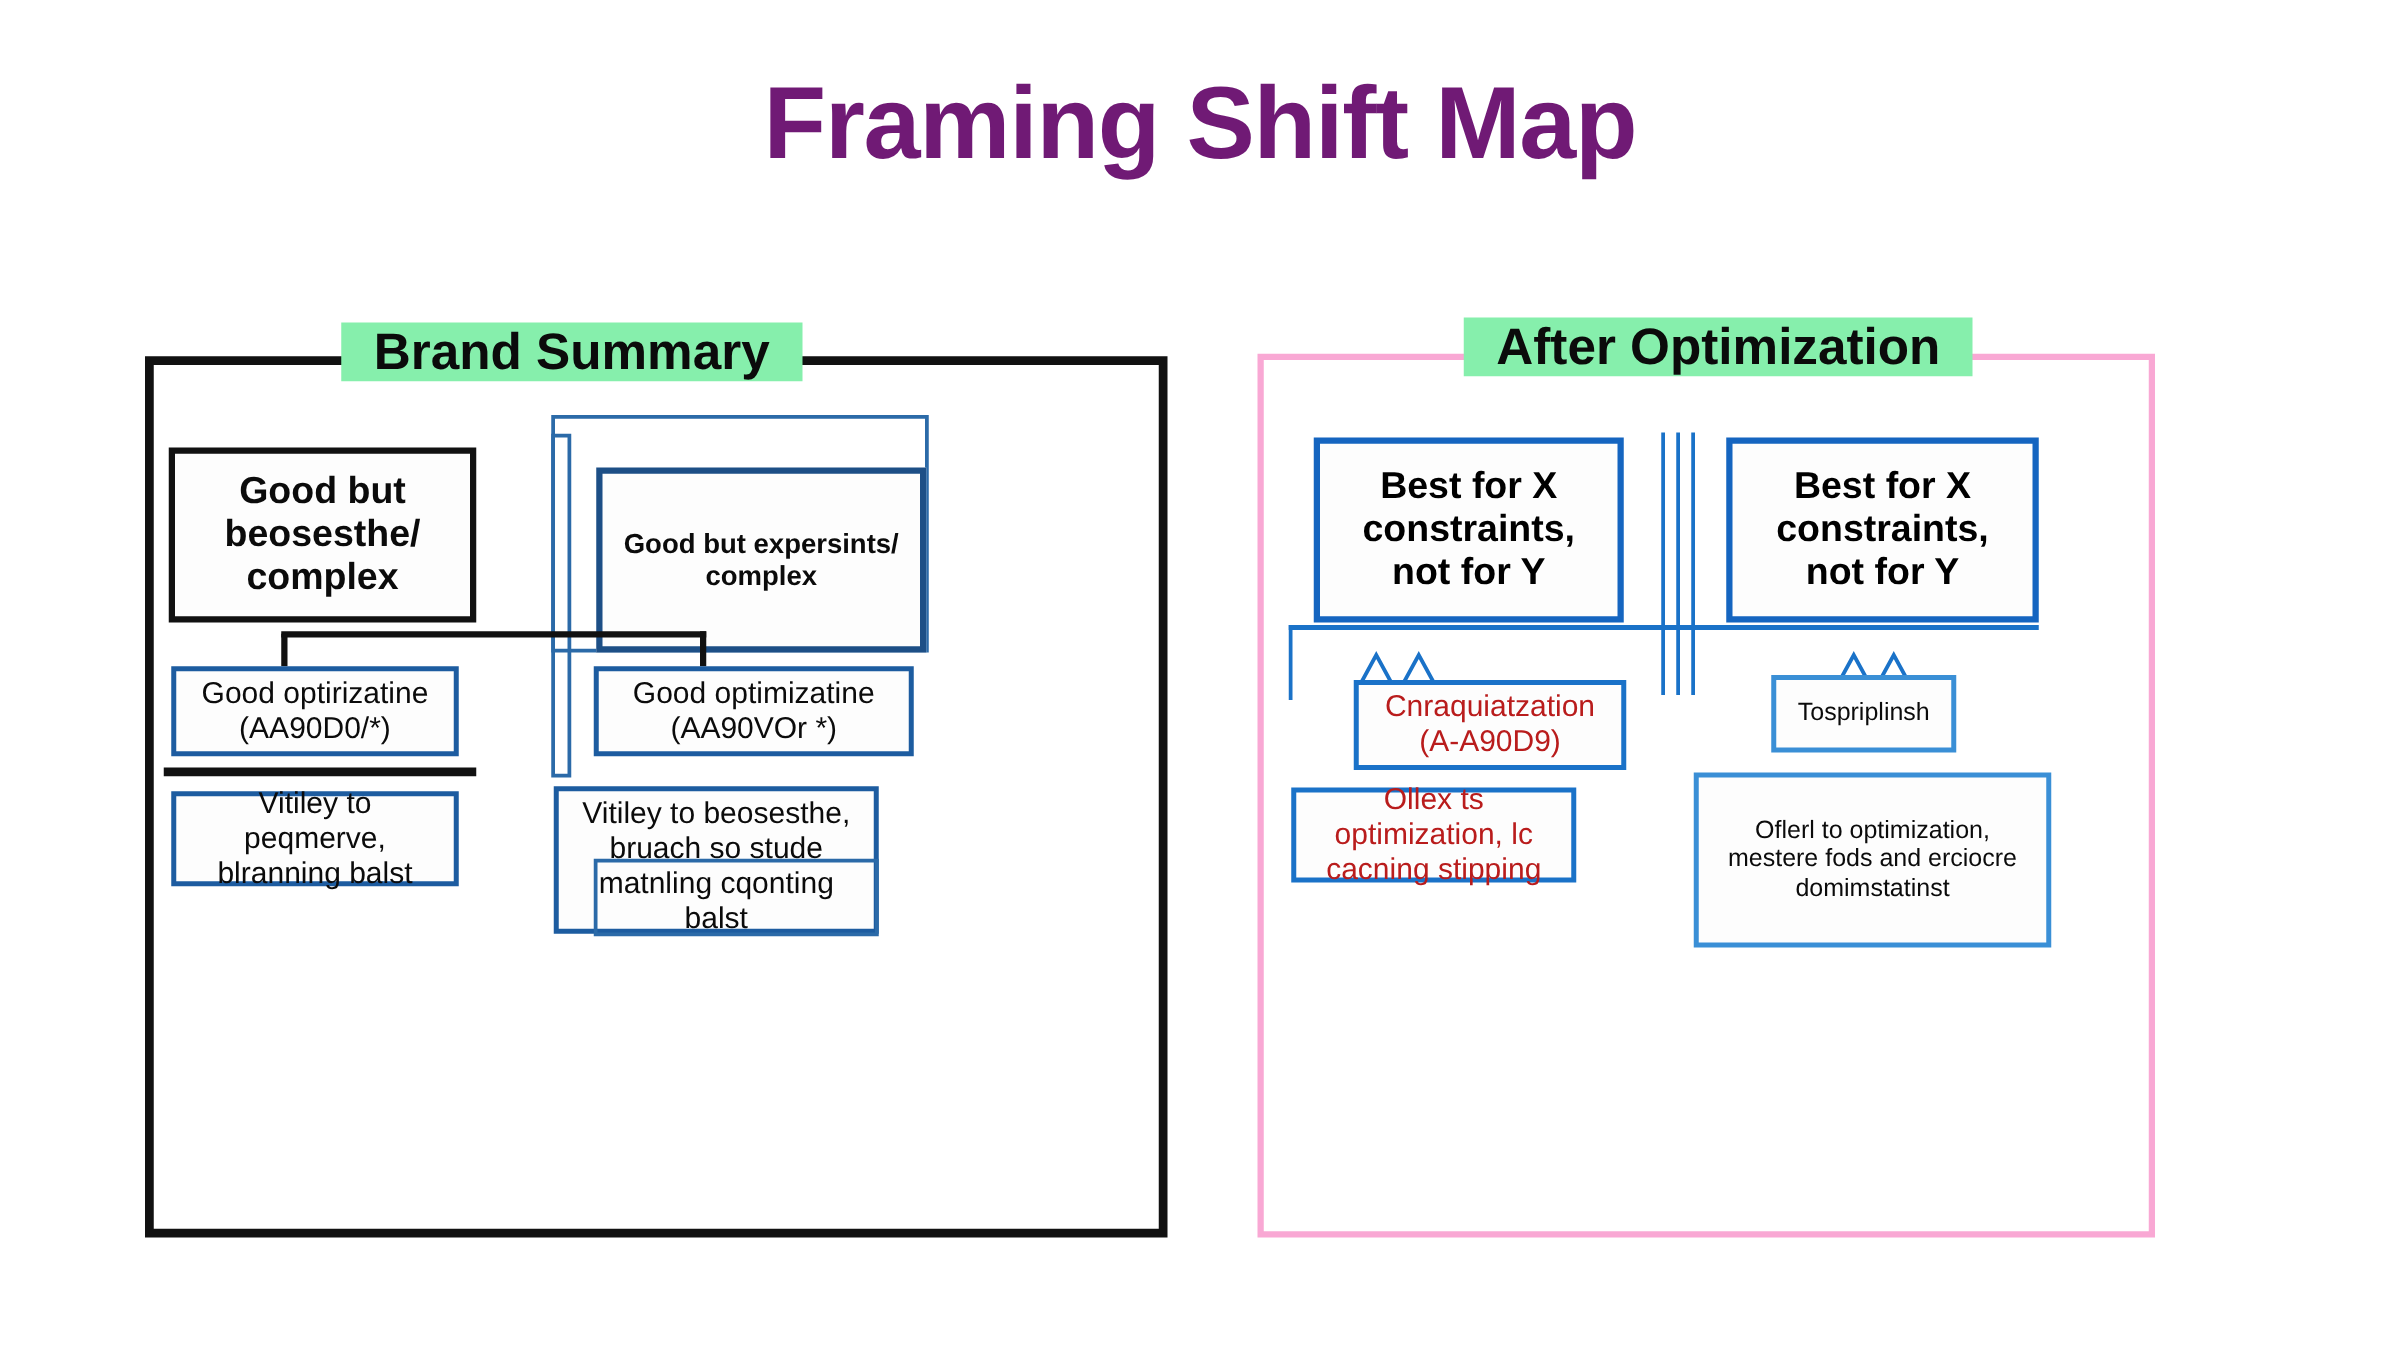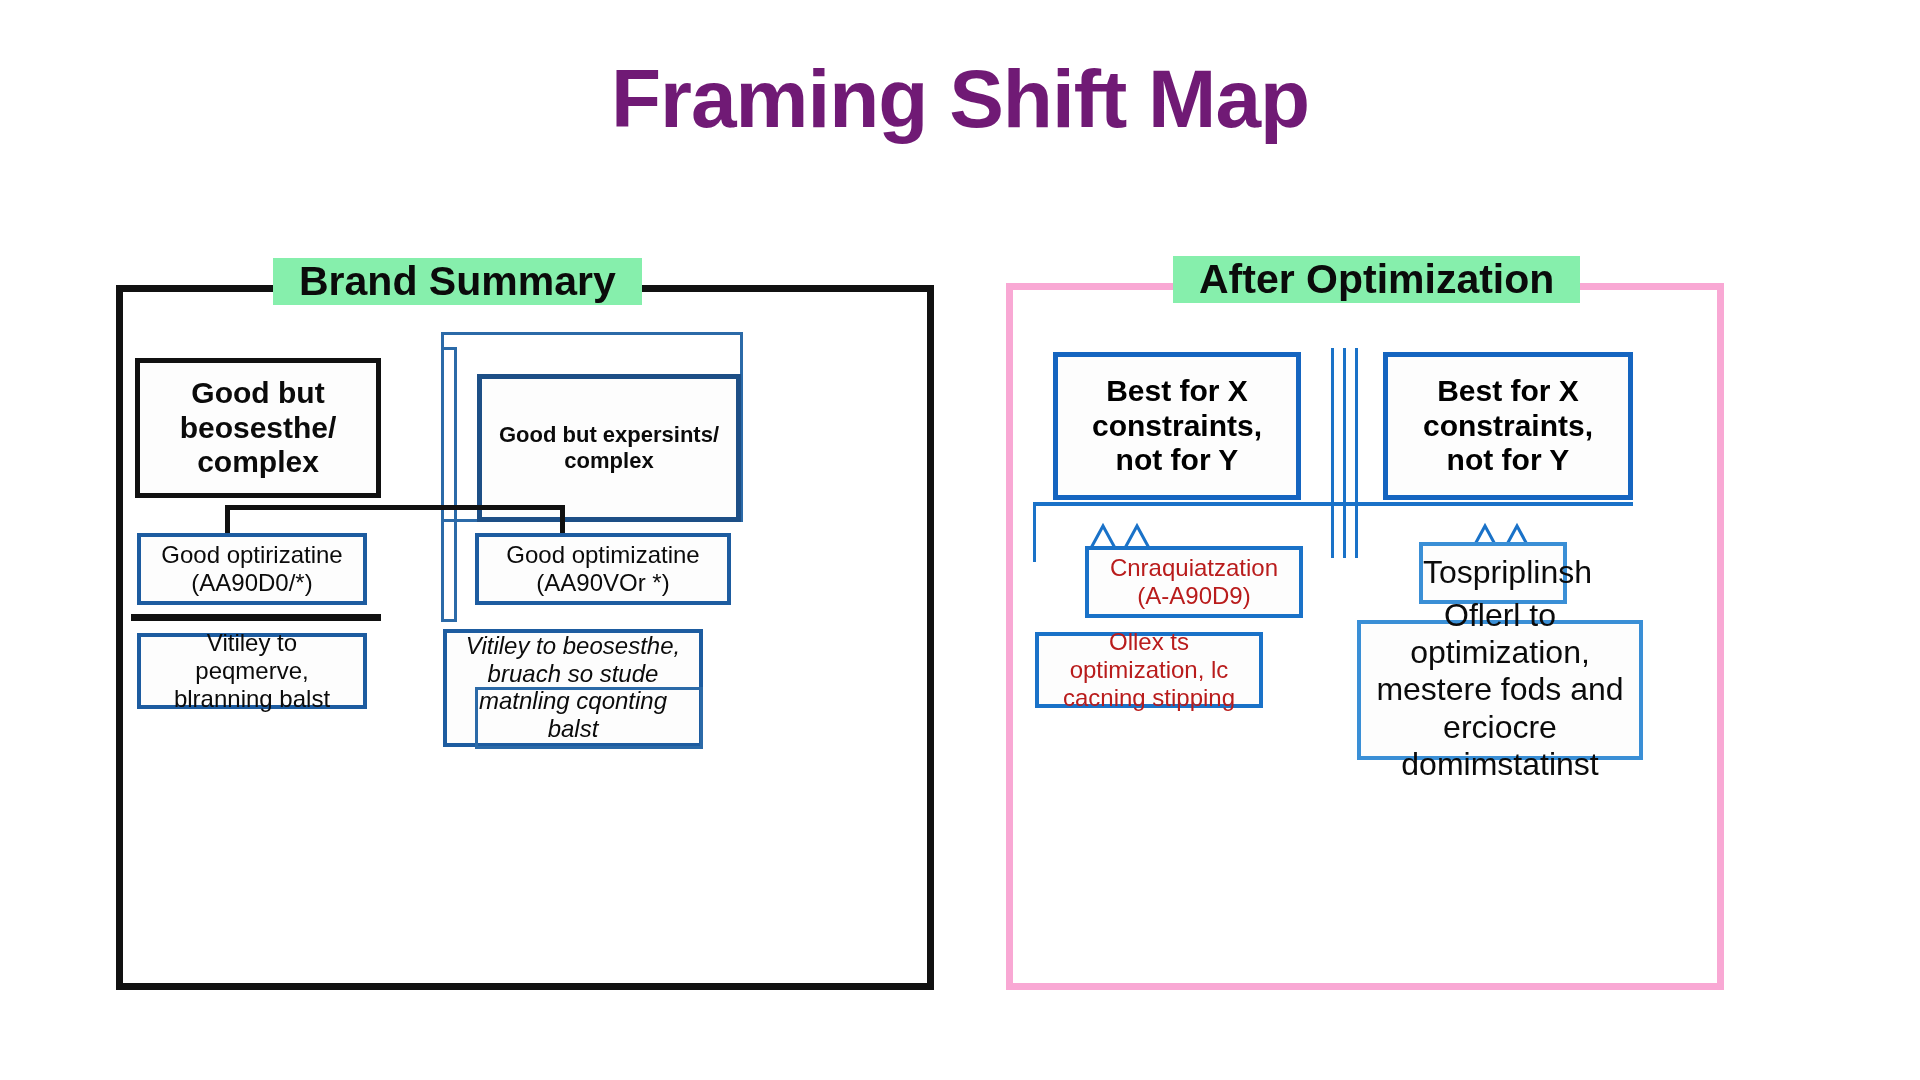--- a/index.html
+++ b/index.html
@@ -46,7 +46,7 @@
     top: 283px;
     width: 718px;
     height: 707px;
-    border: 7px solid #f9a8d4;
+    border: 5px solid #f9a8d4;
   }
   .panel-heading {
     position: absolute;

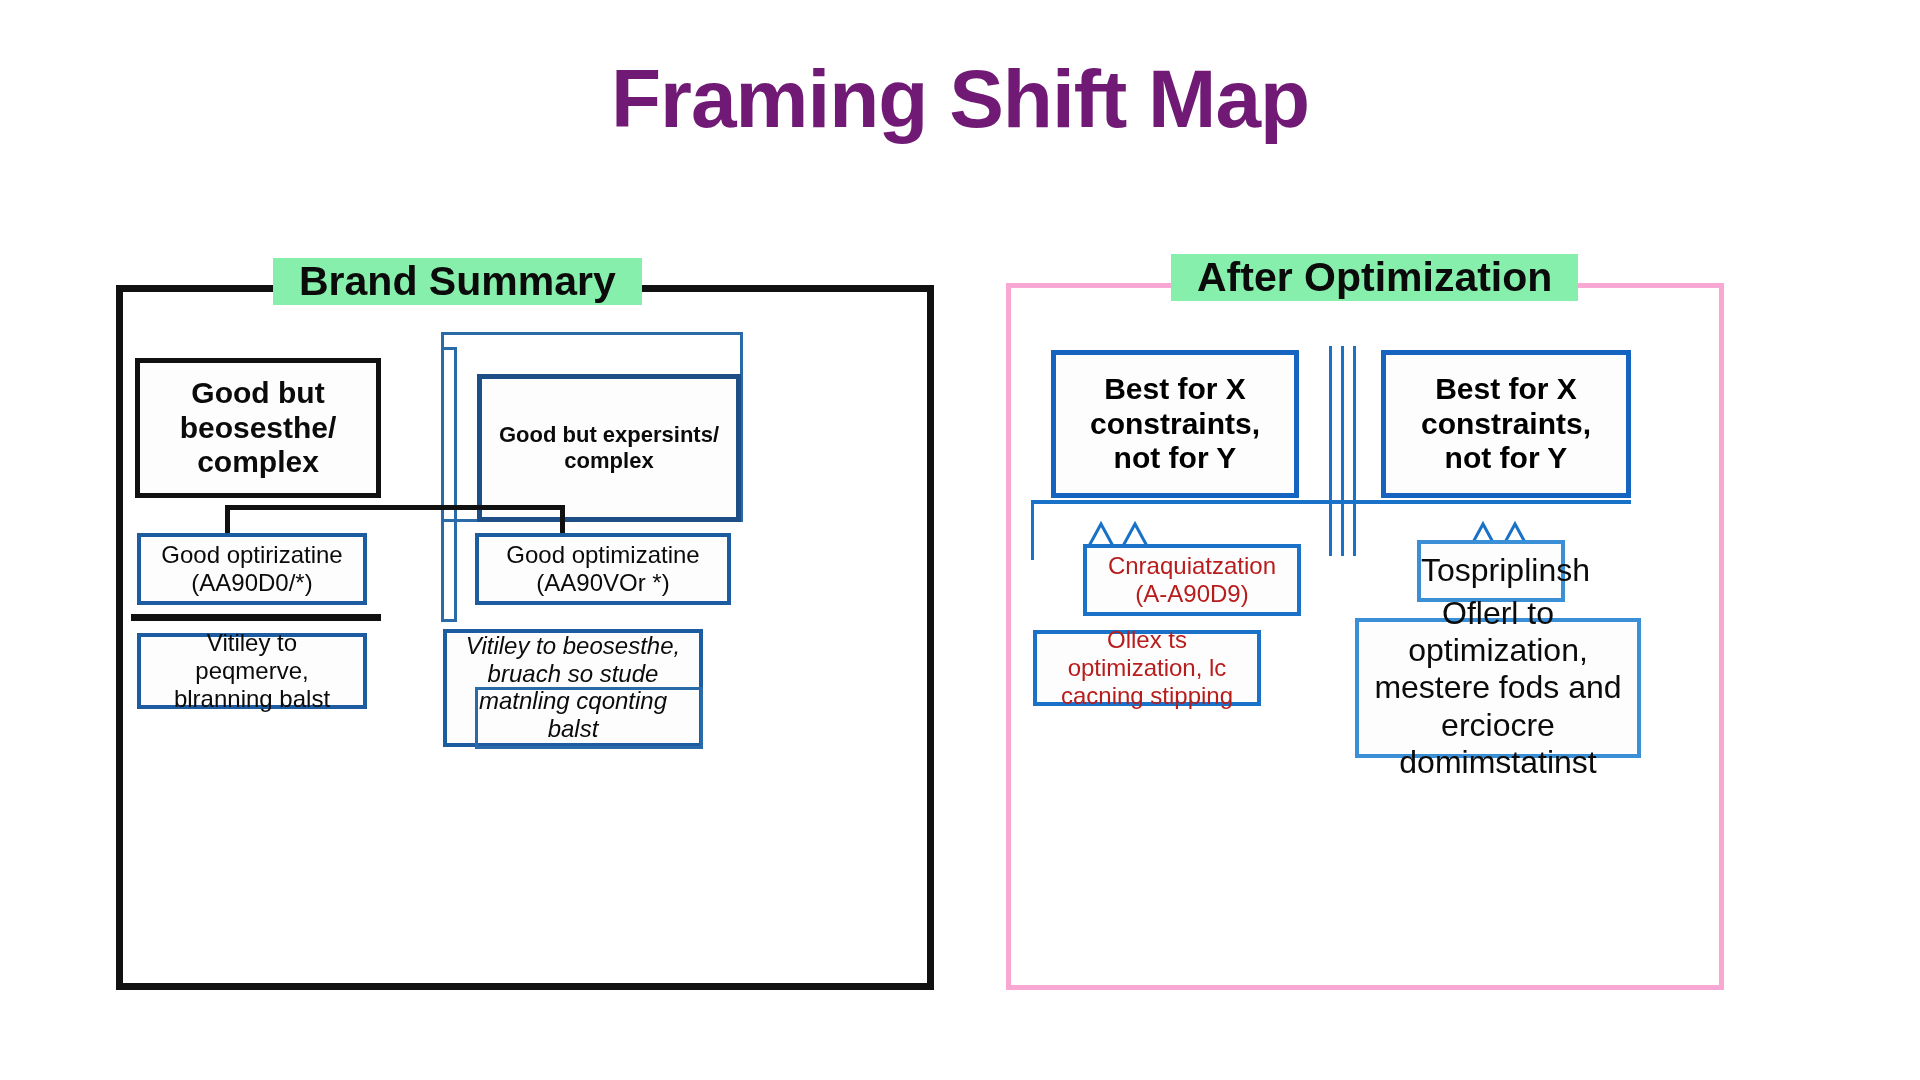--- a/index.html
+++ b/index.html
@@ -114,7 +114,7 @@
     border: 4px solid #3a8fd6;
     color: #0b0b0b;
     font-weight: normal;
-    font-size: 32px;
+    font-size: 20px;
   }
 
   

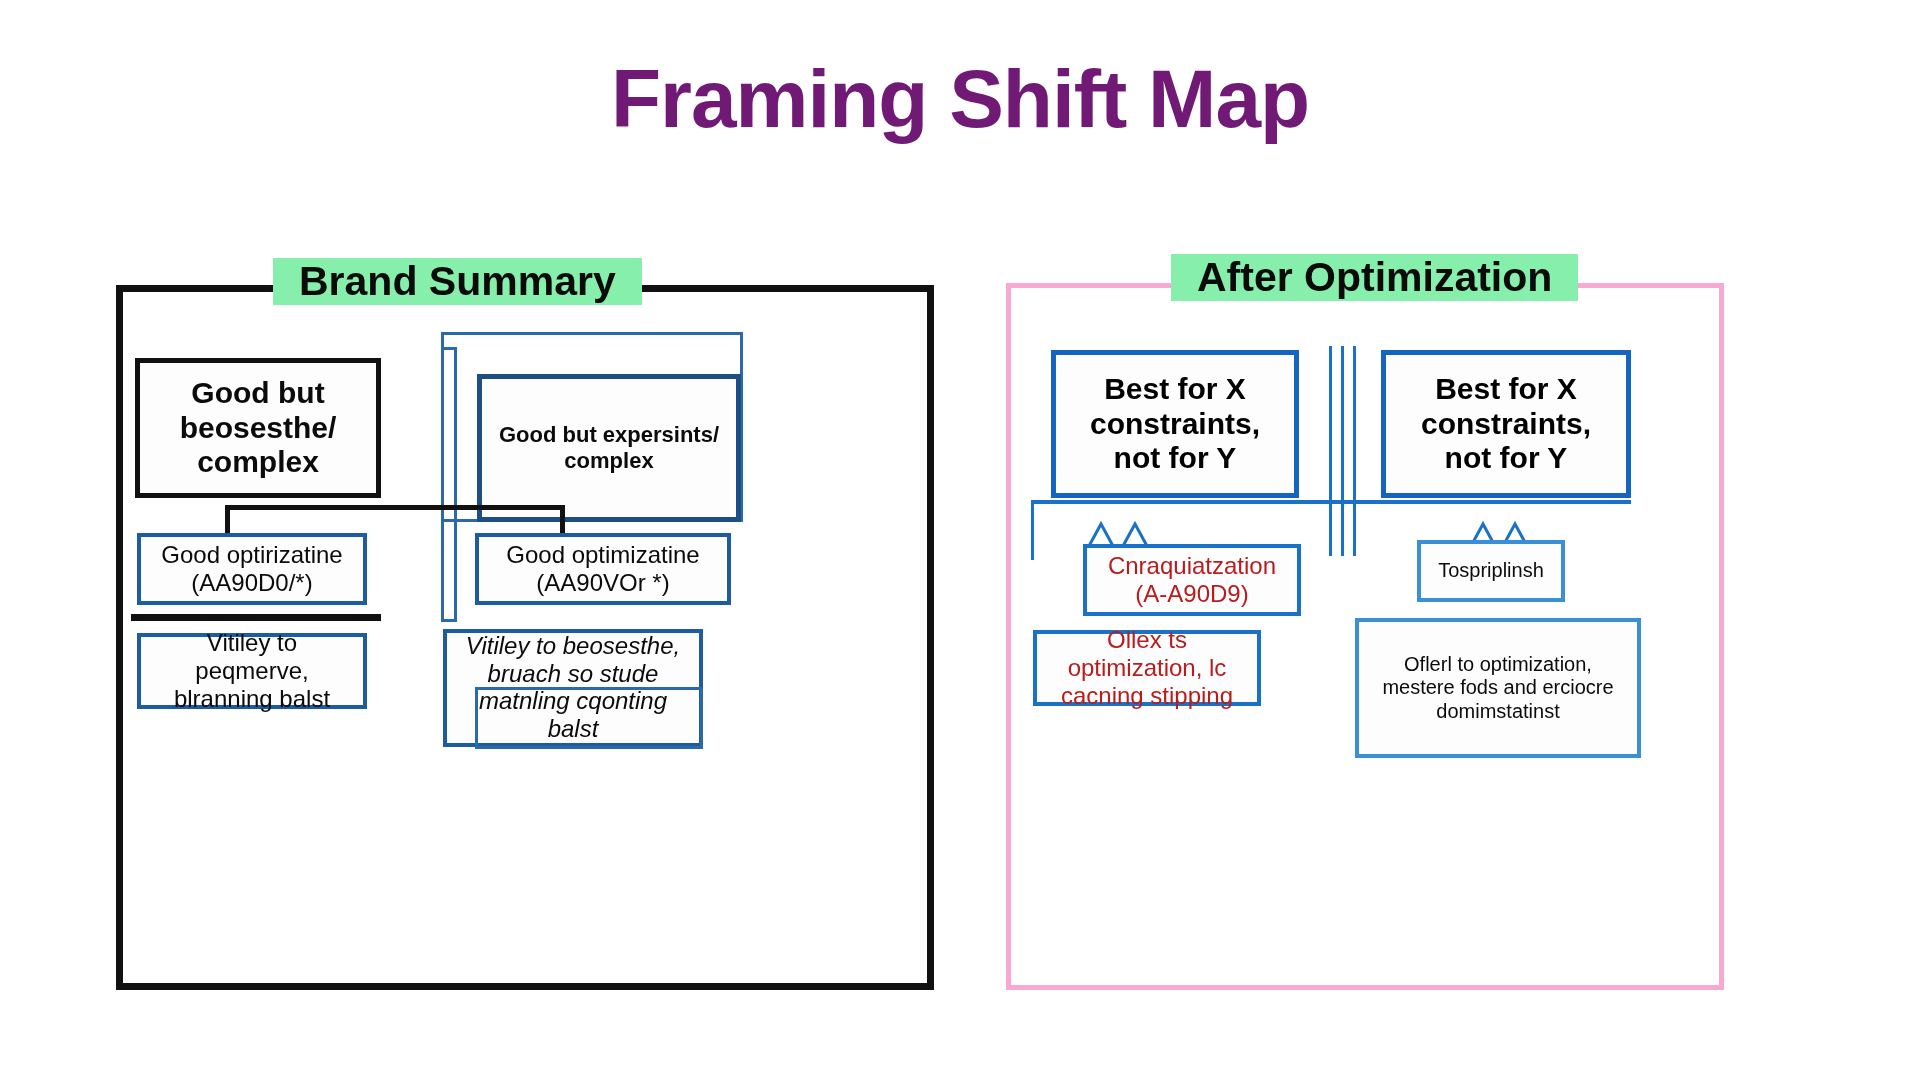--- a/index.html
+++ b/index.html
@@ -174,7 +174,7 @@
   <div class="node leaf-navy" style="left:14px; top:341px; width:230px; height:76px;">
     <span class="node-text">Vitiley to peqmerve, blranning balst</span>
   </div>
-  <div class="node leaf-navy" style="left:320px; top:337px; width:260px; height:118px; align-items:flex-end; padding-top:10px;font-style:italic;">
+  <div class="node leaf-navy" style="left:320px; top:337px; width:260px; height:118px; align-items:center; padding-top:10px;">
     <span class="node-text">Vitiley to beosesthe, bruach so stude matnling cqonting balst</span>
   </div>
 

